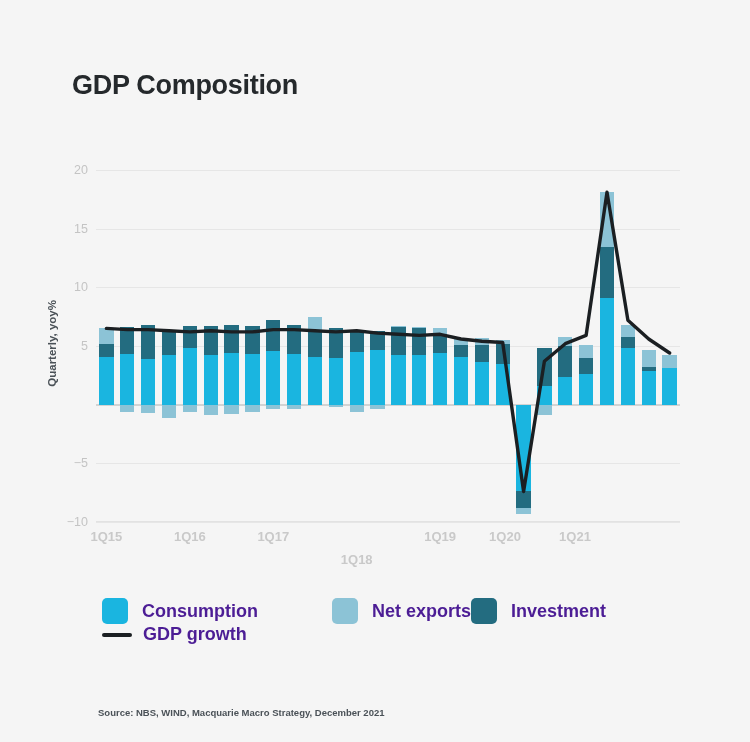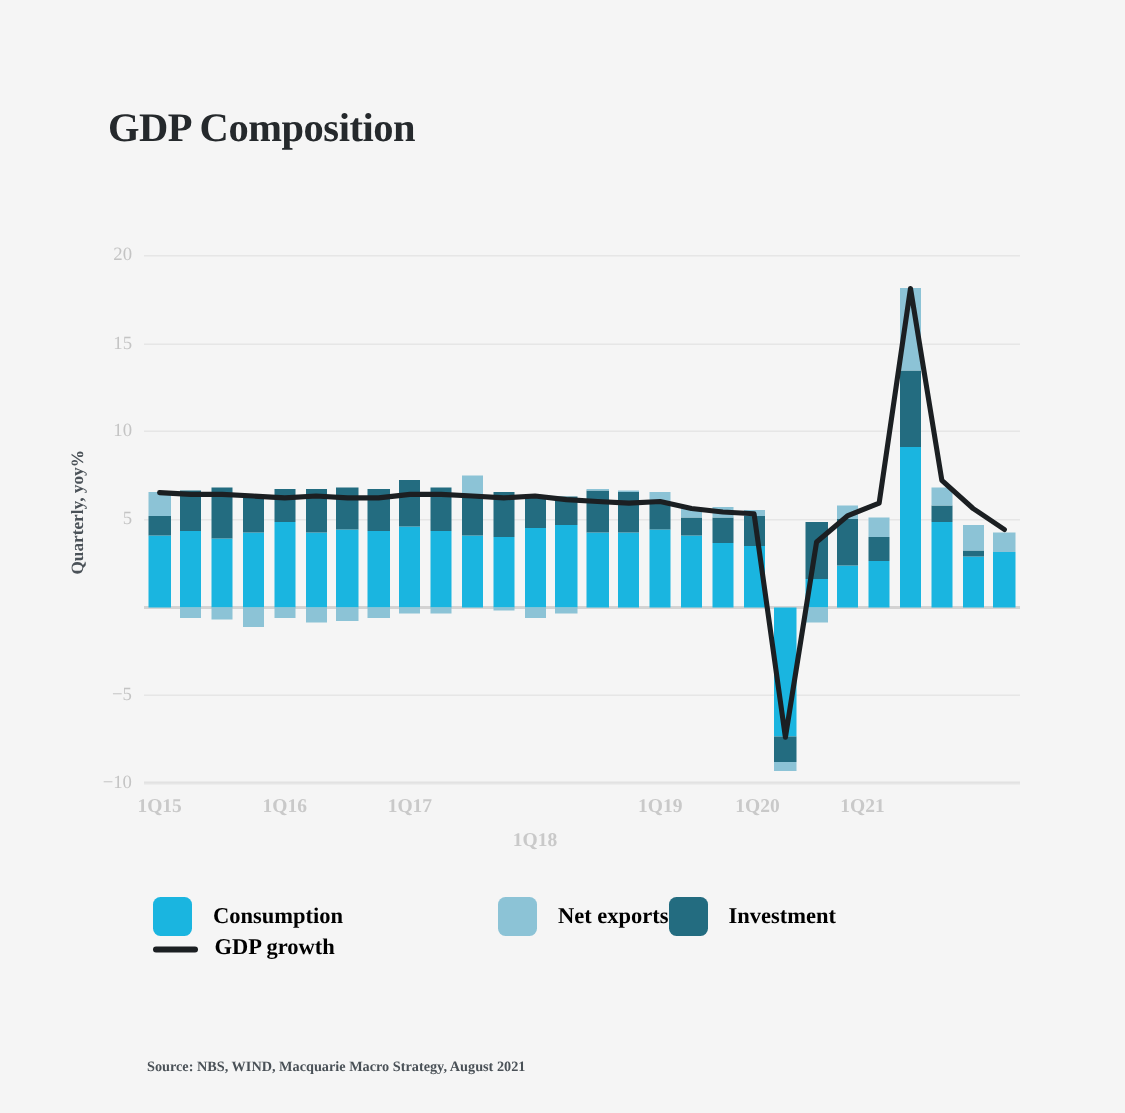--- a/index.html
+++ b/index.html
@@ -9,7 +9,7 @@
     font-family:"Liberation Sans", sans-serif;
     overflow:hidden;
   }
-  #card{position:relative;width:750px;height:736px;background:#f5f5f5;font-family:Liberation Serif, serif;}
+  #card{position:relative;width:750px;height:736px;background:#f5f5f5;}
 
   #title{
     position:absolute;left:72px;top:70px;

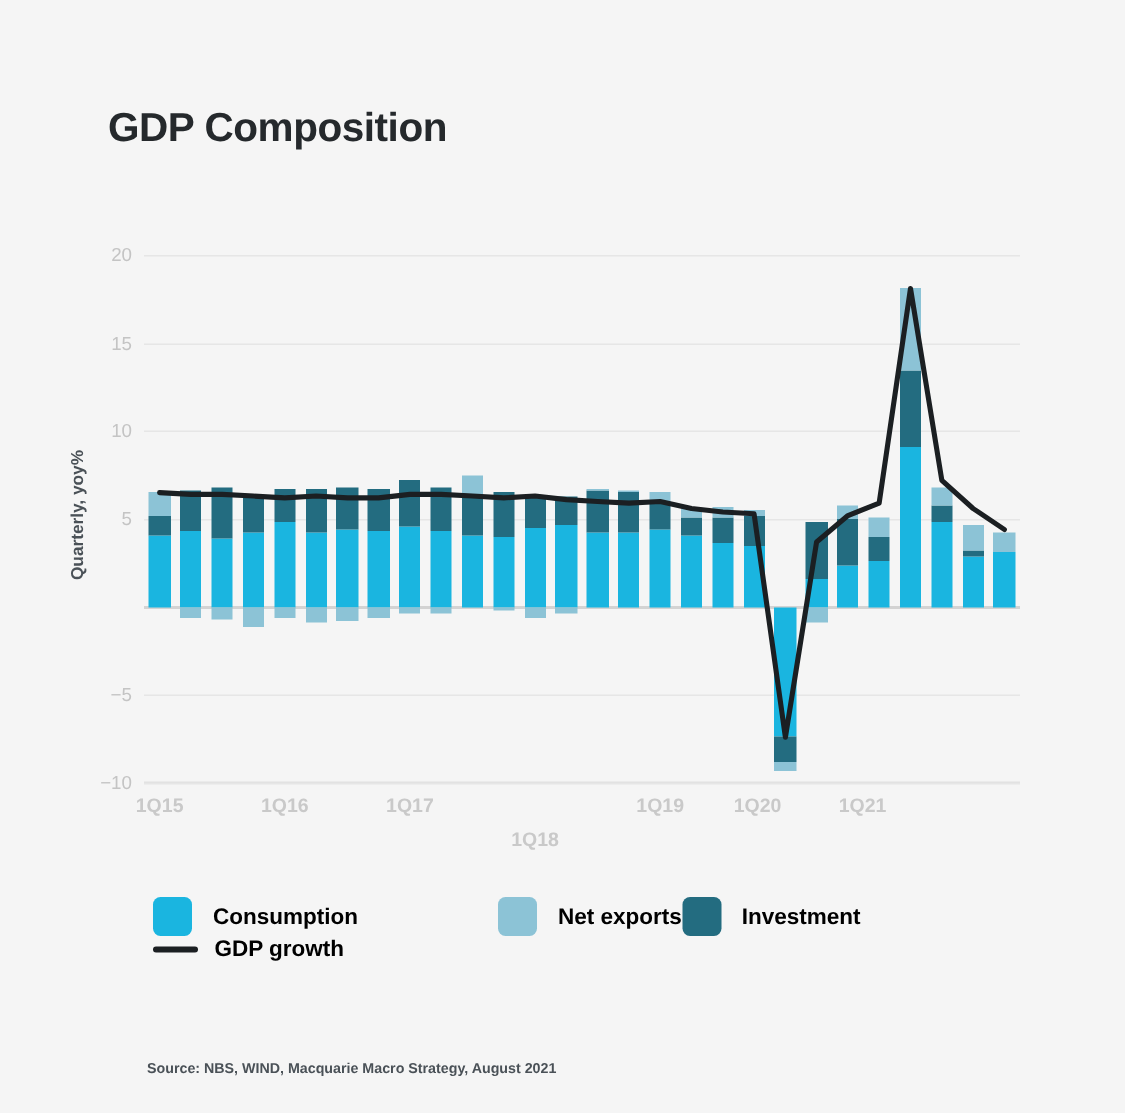--- a/index.html
+++ b/index.html
@@ -51,7 +51,7 @@
   .lg-row{display:flex;align-items:center;}
   .lg-item{display:flex;align-items:center;}
   .lg-swatch{width:26px;height:26px;border-radius:5px;margin-right:14px;}
-  .lg-label{font-size:15px;font-weight:bold;color:#000000;white-space:nowrap;}
+  .lg-label{font-size:18px;font-weight:bold;color:#4c1d95;white-space:nowrap;}
   .lg-line{width:30px;height:4px;background:#1b1f22;border-radius:2px;margin-right:11px;}
 
   #source{

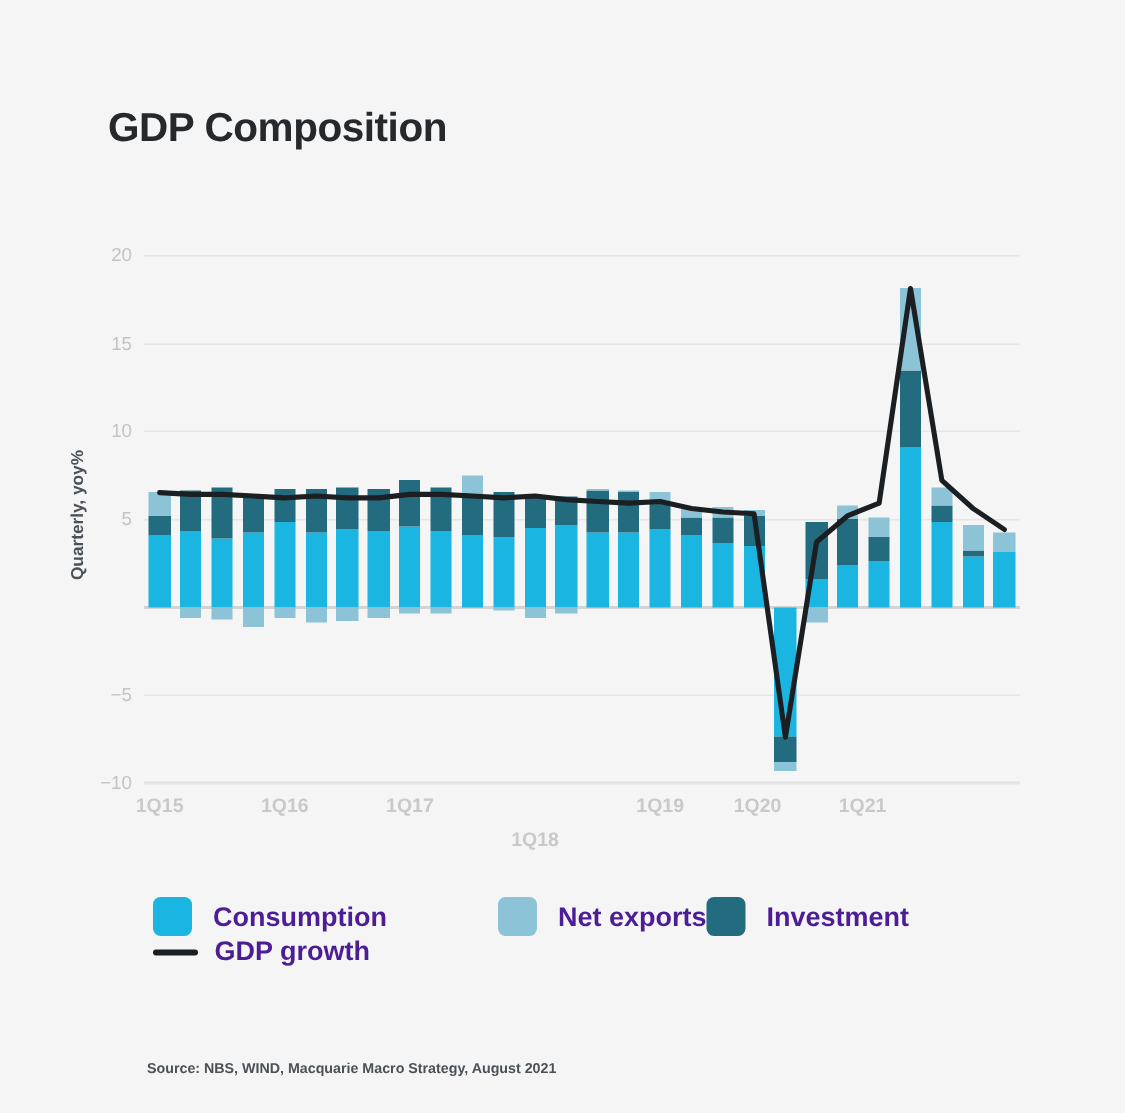--- a/index.html
+++ b/index.html
@@ -197,7 +197,7 @@
     </div>
   </div>
 
-  <div id="source">Source: NBS, WIND, Macquarie Macro Strategy, August 2021</div>
+  <div id="source">Source: NBS, WIND, Macquarie Macro Strategy, December 2021</div>
 <div class="xtick" style="left: 106.429px;">1Q15</div>
     <div class="xtick" style="left: 189.857px;">1Q16</div>
     <div class="xtick" style="left: 273.286px;">1Q17</div>

